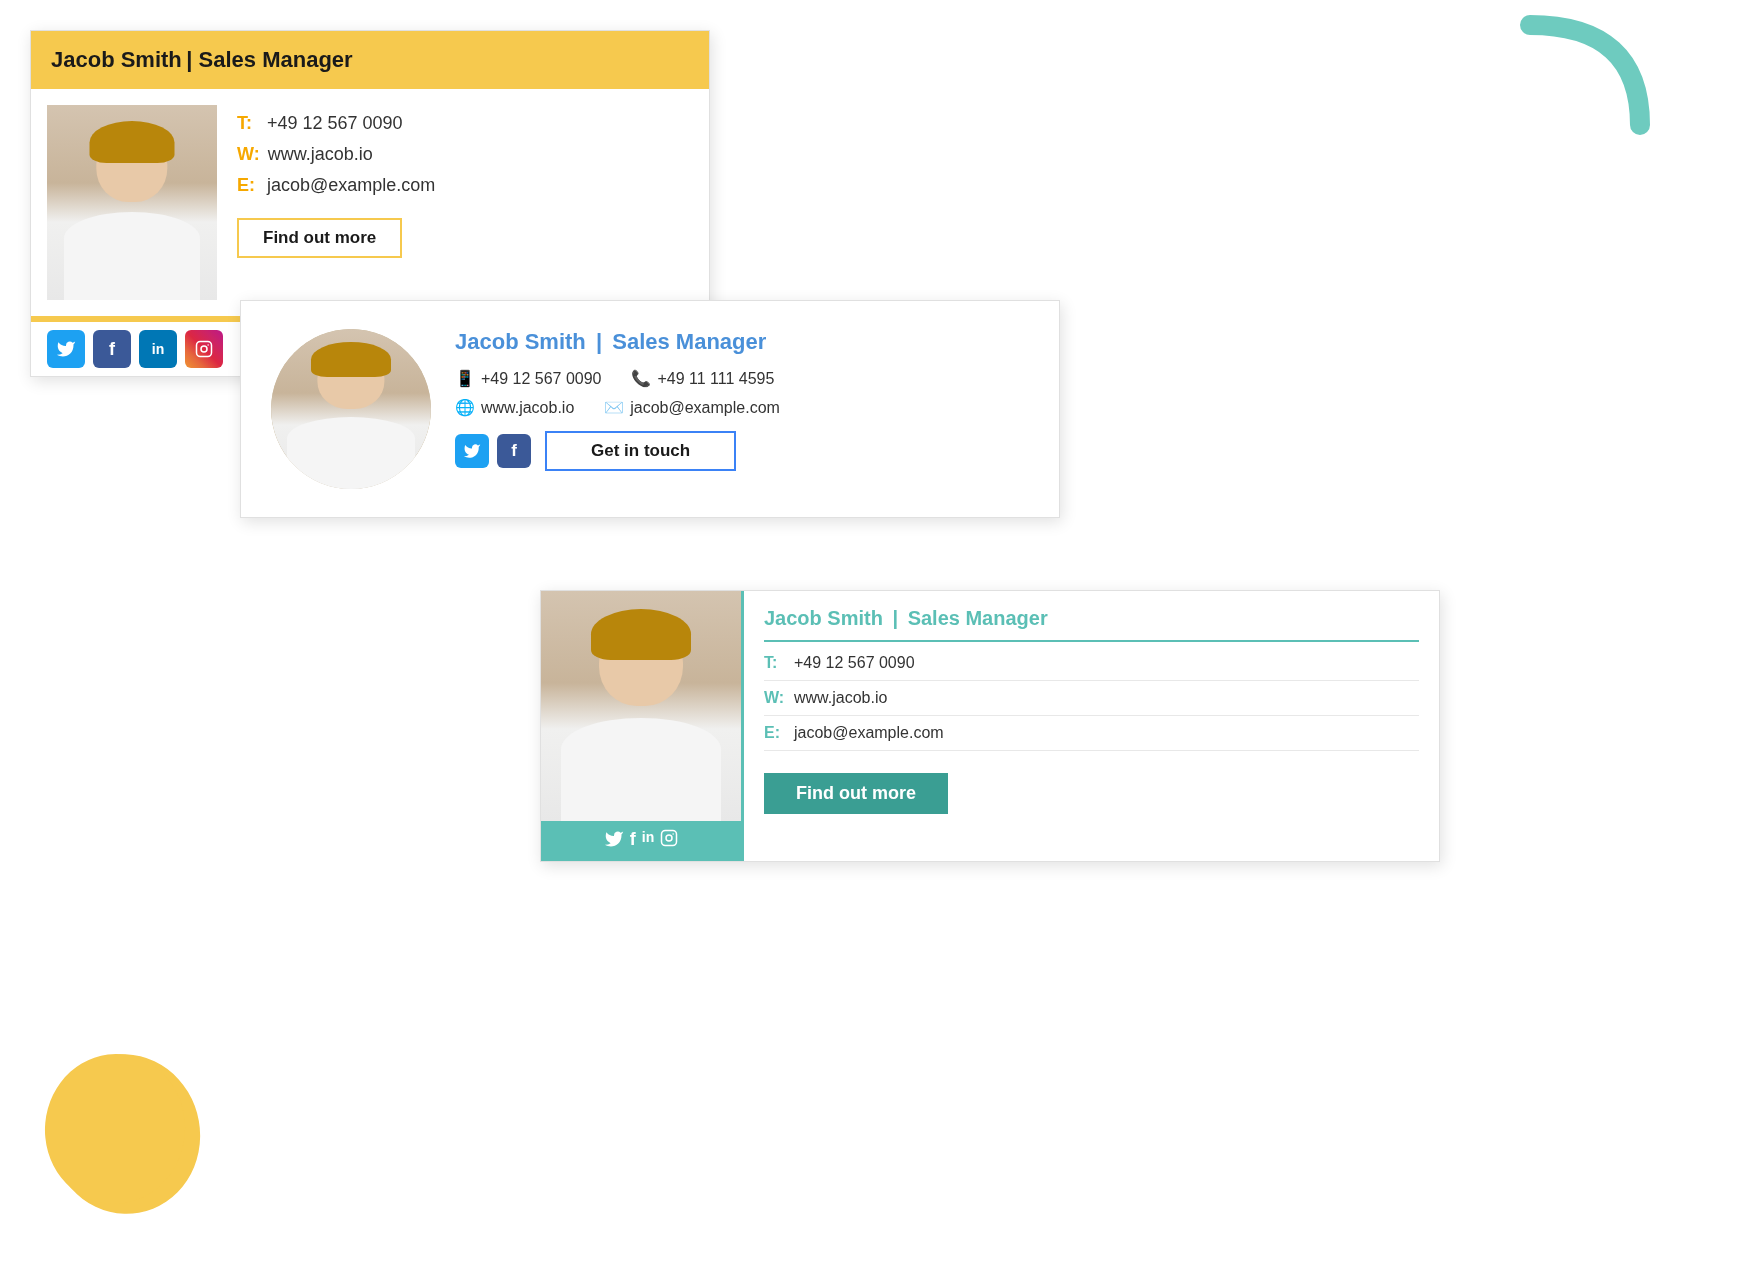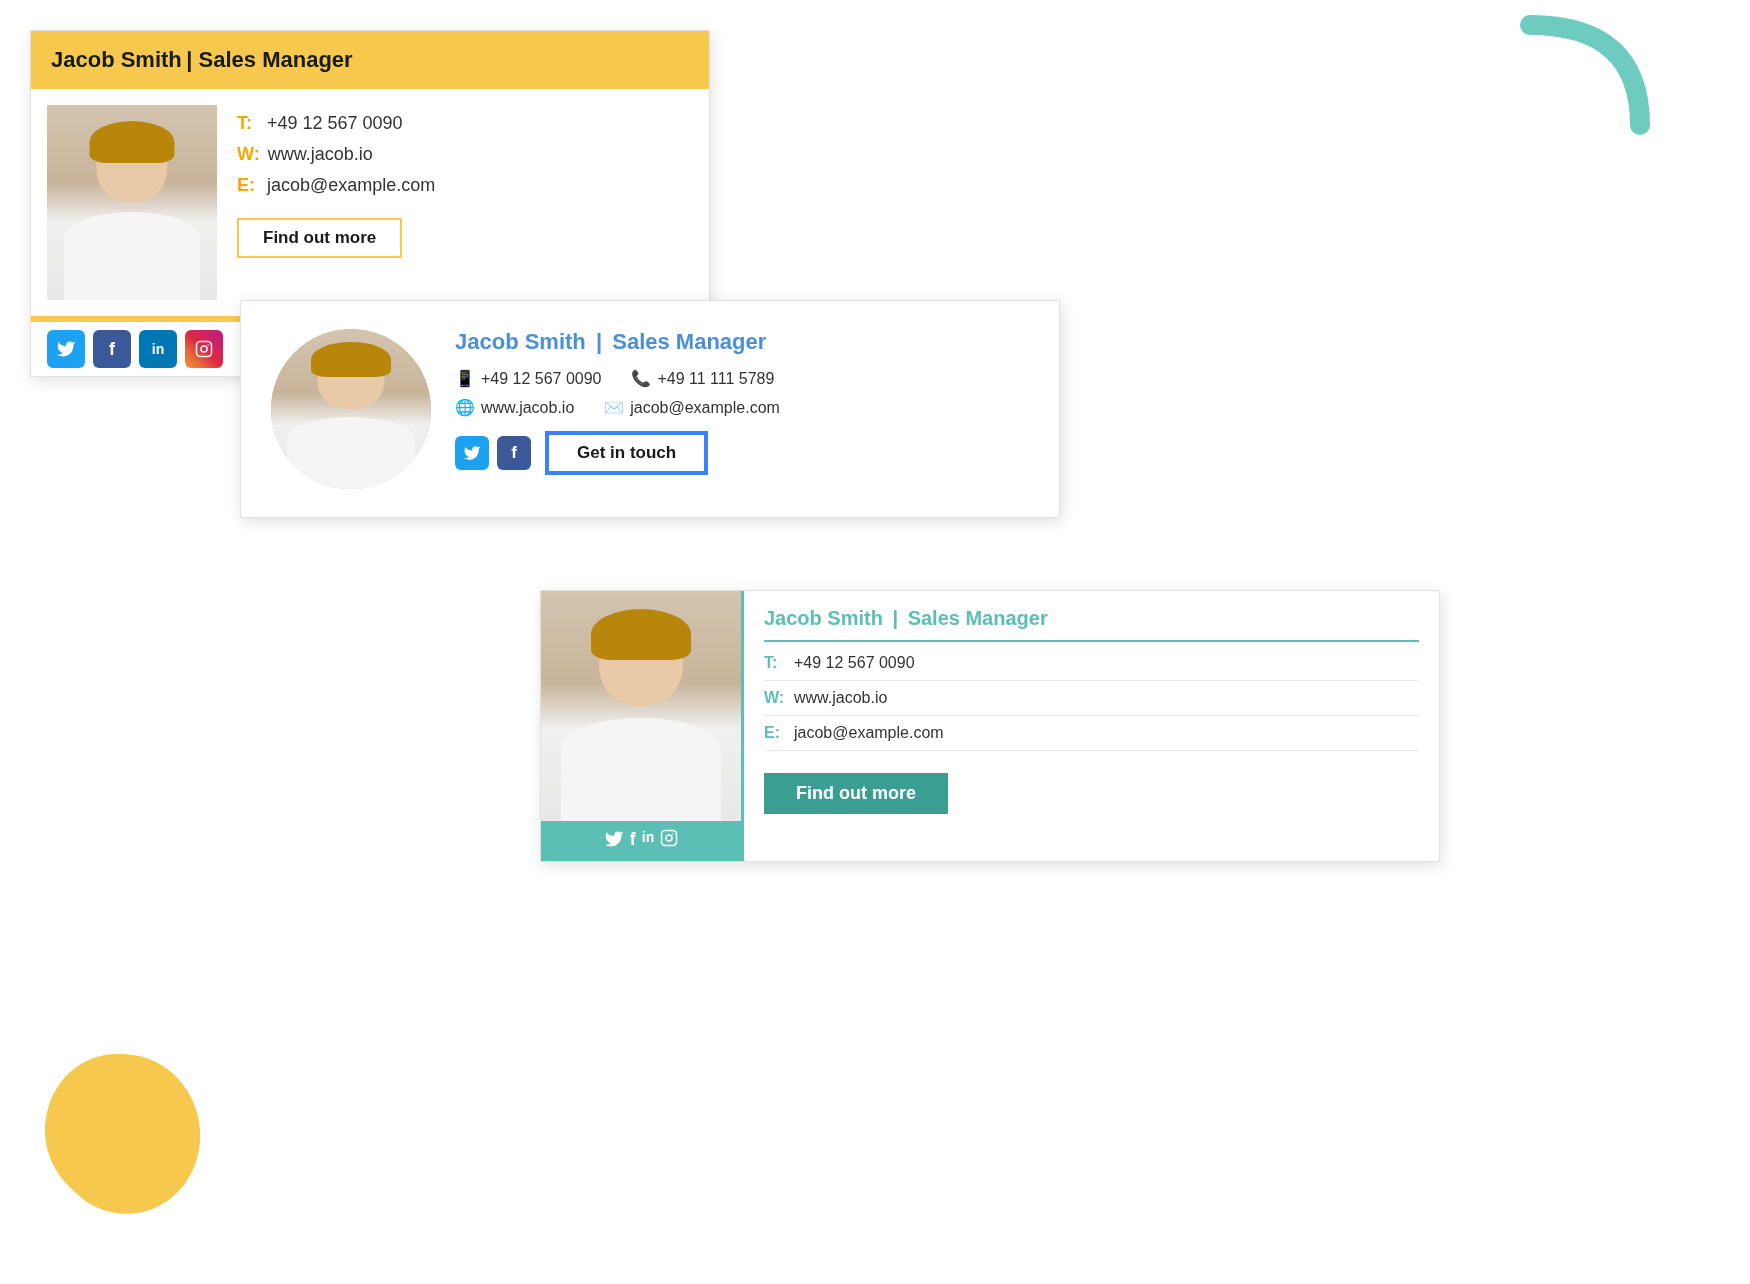--- a/index.html
+++ b/index.html
@@ -423,7 +423,7 @@
         </div>
         <div class="card2-detail-item">
           <span class="card2-detail-icon">📞</span>
-          <span>+49 11 111 5789</span>
+          <span>+49 11 111 4595</span>
         </div>
       </div>
       <div class="card2-details-row">

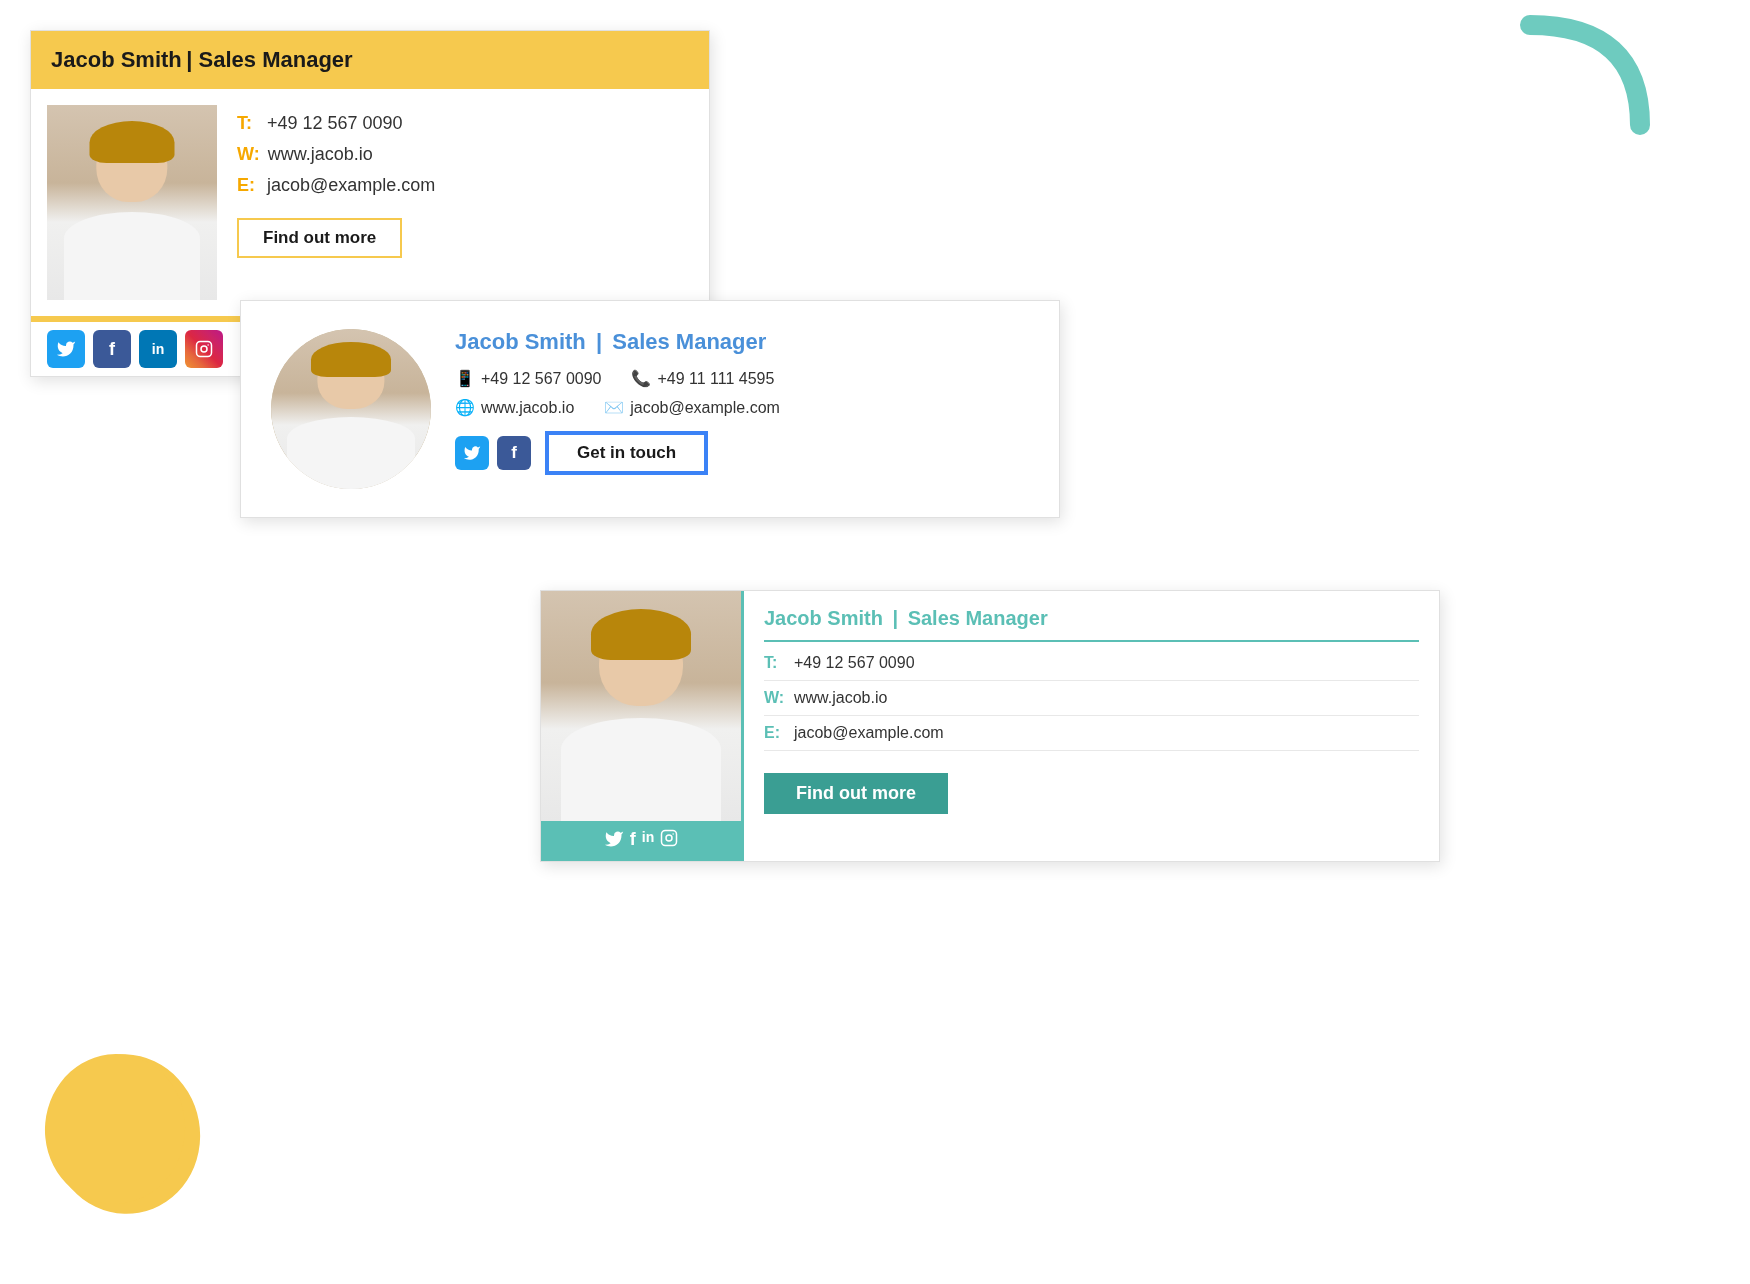--- a/index.html
+++ b/index.html
@@ -185,8 +185,8 @@
     }
 
     .card2-btn {
-      padding: 8px 28px;
-      border: 4px solid #3b82f6;
+      padding: 8px 44px;
+      border: 2px solid #3b82f6;
       background: #fff;
       font-size: 17px;
       font-weight: 600;

